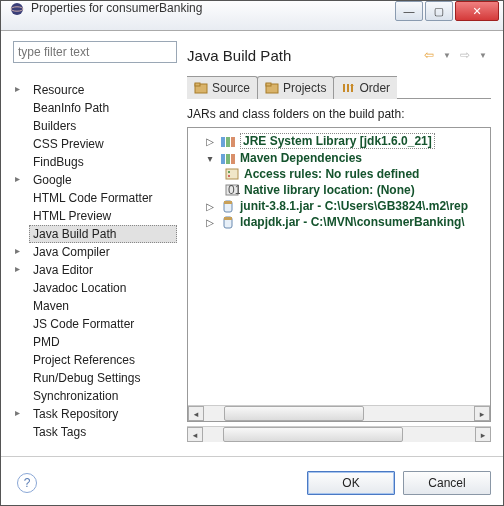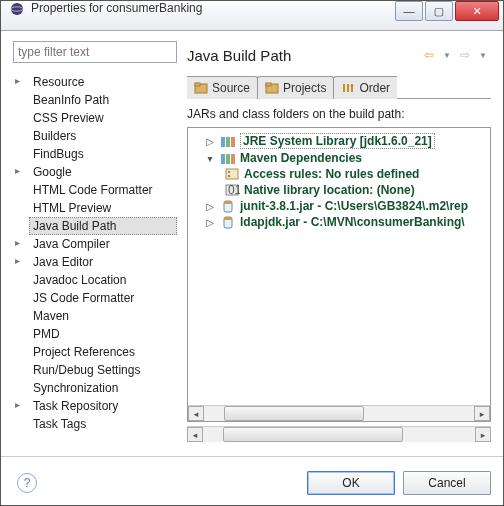--- a/index.html
+++ b/index.html
@@ -14,7 +14,7 @@
 .body { flex: 1; display: flex; padding: 10px 12px 6px 12px; gap: 10px; overflow: hidden; }
 .leftcol { width: 164px; display: flex; flex-direction: column; }
 .filter { height: 22px; border: 1px solid #9aa7b5; background: #fff; padding: 2px 4px; color: #777; }
-.navtree { flex: 1; overflow-y: auto; margin-top: 10px; padding-left: 16px; }
+.navtree { flex: 1; overflow-y: auto; margin-top: 18px; padding-left: 16px; }
 .navtree .item { padding: 2px 4px 2px 4px; color: #222; white-space: nowrap; cursor: default; position: relative;}
 .navtree .item.sel { background: #e1e1e1; border: 1px dotted #888; padding: 1px 3px; }
 .navtree .item.exp::before { content:"▸"; position:absolute; left:-14px; color:#777; font-size:10px; top:2px;}

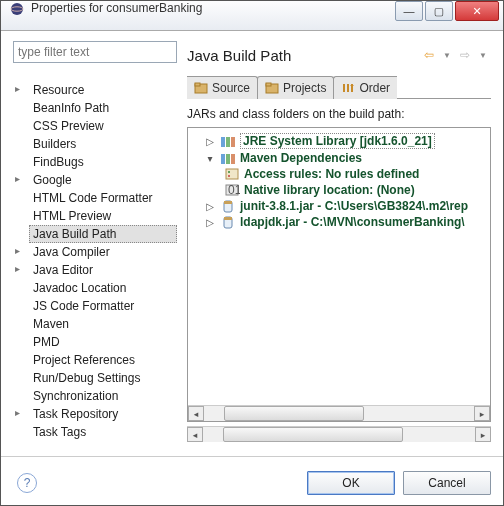--- a/index.html
+++ b/index.html
@@ -74,8 +74,8 @@
       <div class="navtree" id="navtree">
           <div class="item exp">Resource</div>
           <div class="item">BeanInfo Path</div>
+          <div class="item">Builders</div>
           <div class="item">CSS Preview</div>
-          <div class="item">Builders</div>
           <div class="item">FindBugs</div>
           <div class="item exp">Google</div>
           <div class="item">HTML Code Formatter</div>

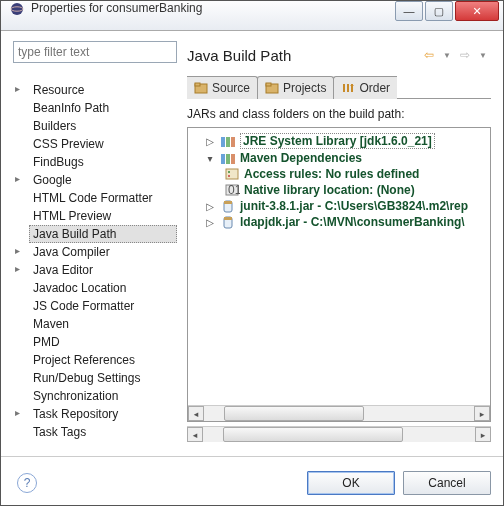--- a/index.html
+++ b/index.html
@@ -84,8 +84,8 @@
           <div class="item exp">Java Compiler</div>
           <div class="item exp">Java Editor</div>
           <div class="item">Javadoc Location</div>
+          <div class="item">Maven</div>
           <div class="item">JS Code Formatter</div>
-          <div class="item">Maven</div>
           <div class="item">PMD</div>
           <div class="item">Project References</div>
           <div class="item">Run/Debug Settings</div>

